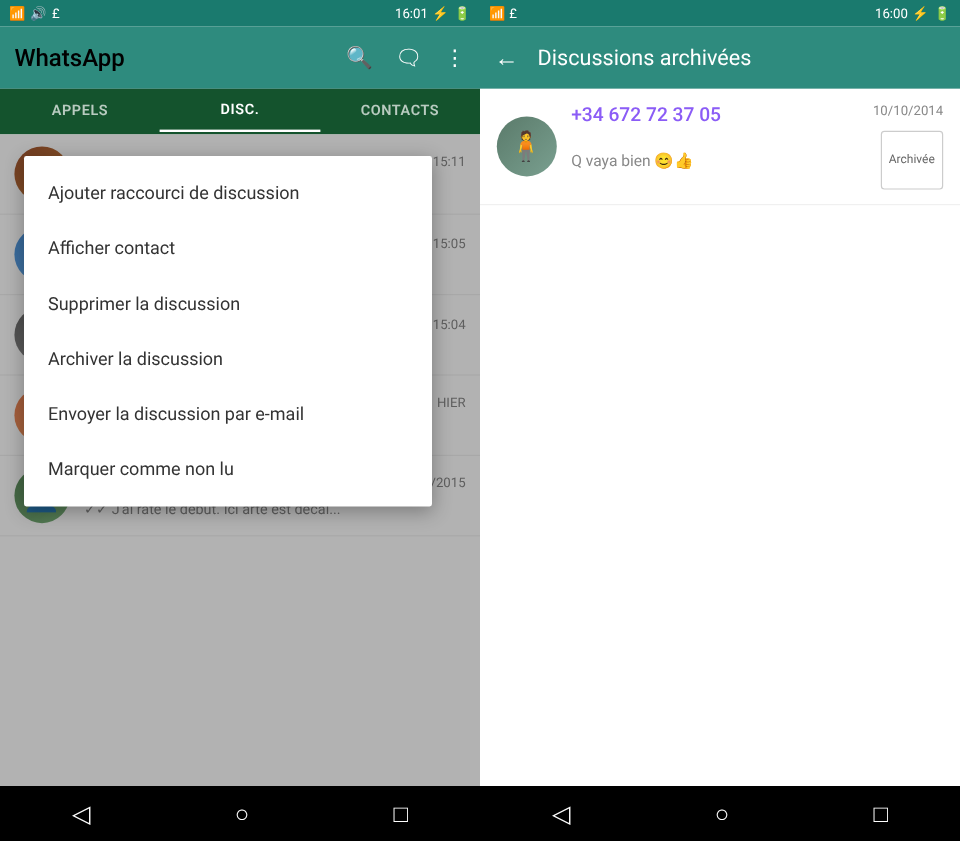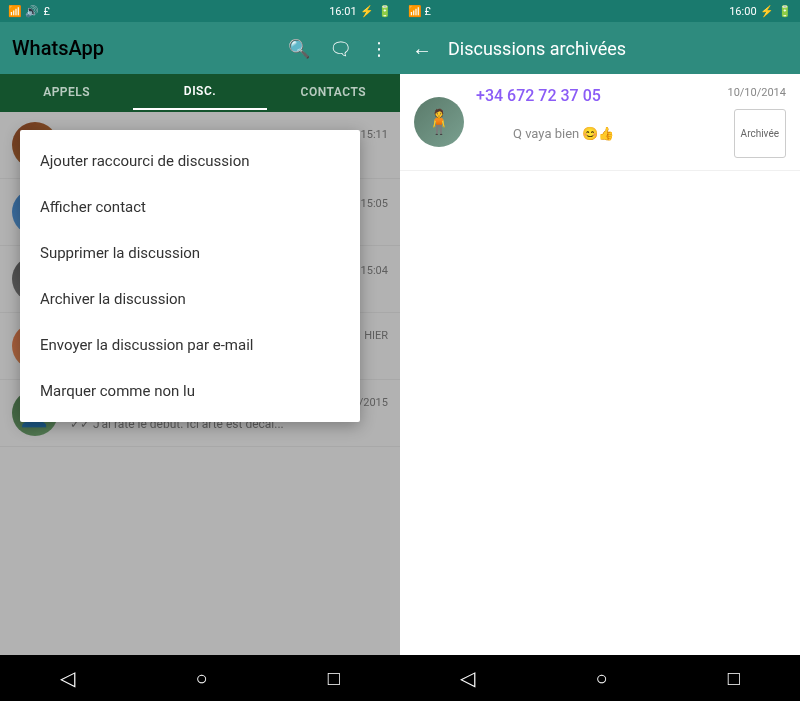--- a/index.html
+++ b/index.html
@@ -260,7 +260,6 @@
       display: flex;
       justify-content: space-between;
       align-items: center;
-      margin-left: 37px;
     }
     .archived-msg {
       font-size: 13px;

